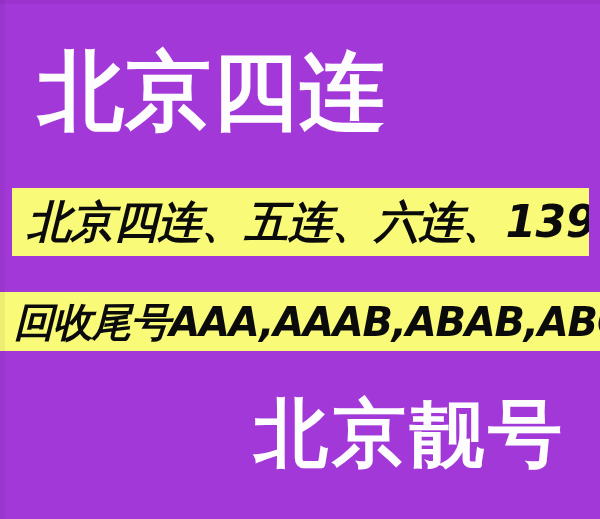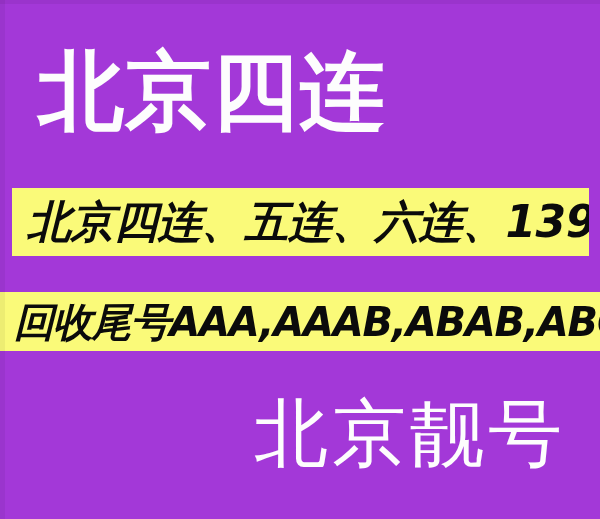--- a/index.html
+++ b/index.html
@@ -104,7 +104,7 @@
     top: 396px;
     color: #FDFDFD;
     font-family: "DejaVu Sans", sans-serif;
-    font-weight: 400;
+    font-weight: 700;
     font-size: 74px;
     line-height: 1;
     letter-spacing: 4px;

